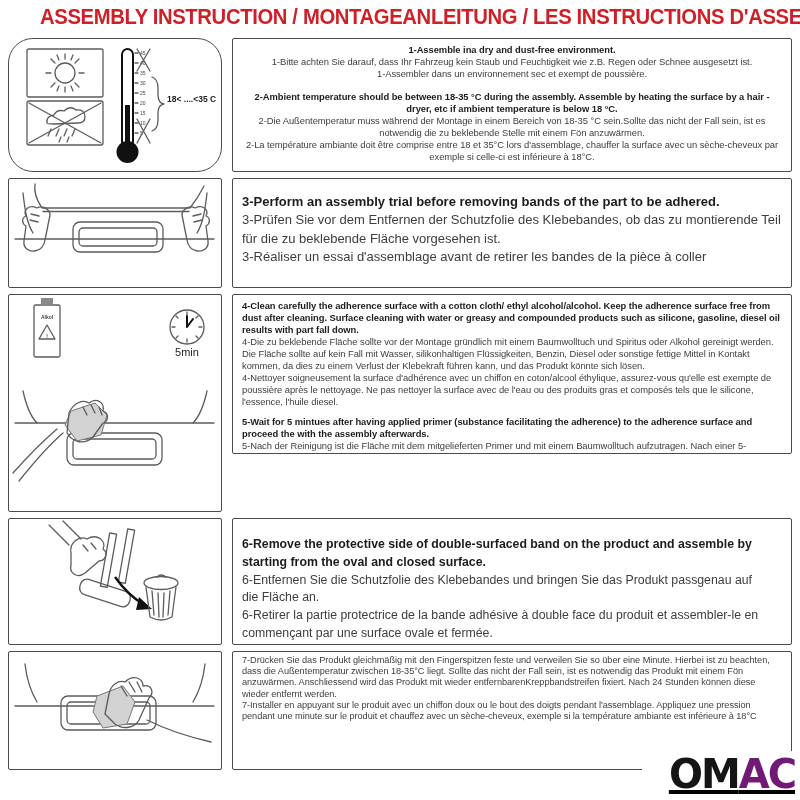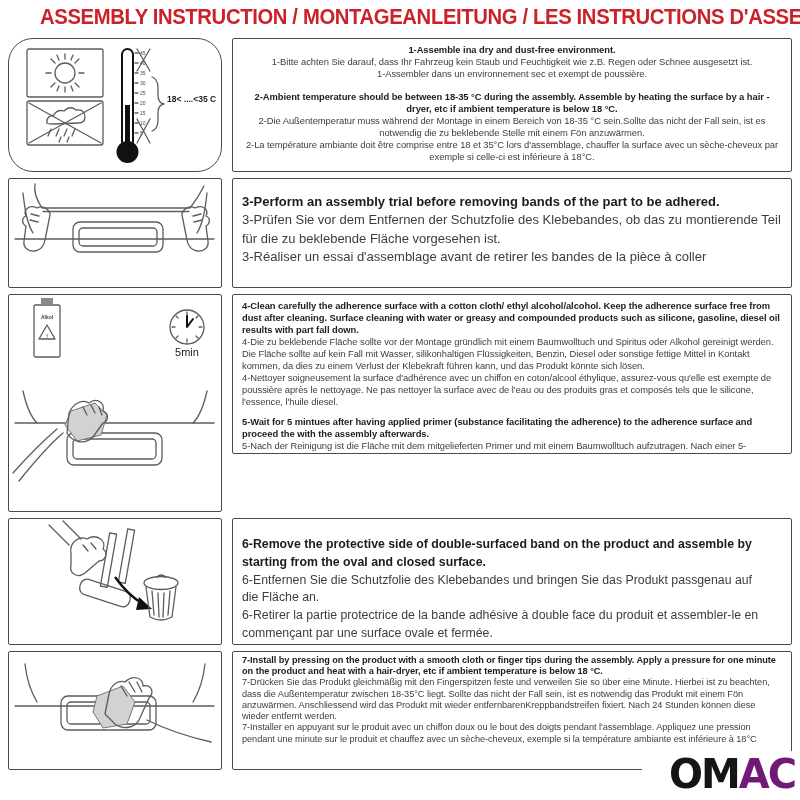--- a/index.html
+++ b/index.html
@@ -198,7 +198,6 @@
     </svg>
   </div>
   <div class="box txt s tight" style="top:651px;height:119px;">
-    <p class="en">7-Install by pressing on the product with a smooth cloth or finger tips during the assembly. Apply a pressure for one minute on the product and heat with a hair-dryer, etc if ambient temperature is below 18 °C.</p>
     <p>7-Drücken Sie das Produkt gleichmäßig mit den Fingerspitzen feste und verweilen Sie so über eine Minute. Hierbei ist zu beachten, dass die Außentemperatur zwischen 18-35°C liegt. Sollte das nicht der Fall sein, ist es notwendig das Produkt mit einem Fön anzuwärmen. Anschliessend wird das Produkt mit wieder entfernbarenKreppbandstreifen fixiert. Nach 24 Stunden können diese wieder entfernt werden.</p>
     <p>7-Installer en appuyant sur le produit avec un chiffon doux ou le bout des doigts pendant l'assemblage. Appliquez une pression pendant une minute sur le produit et chauffez avec un sèche-cheveux, exemple si la température ambiante est inférieure à 18°C</p>
   </div>

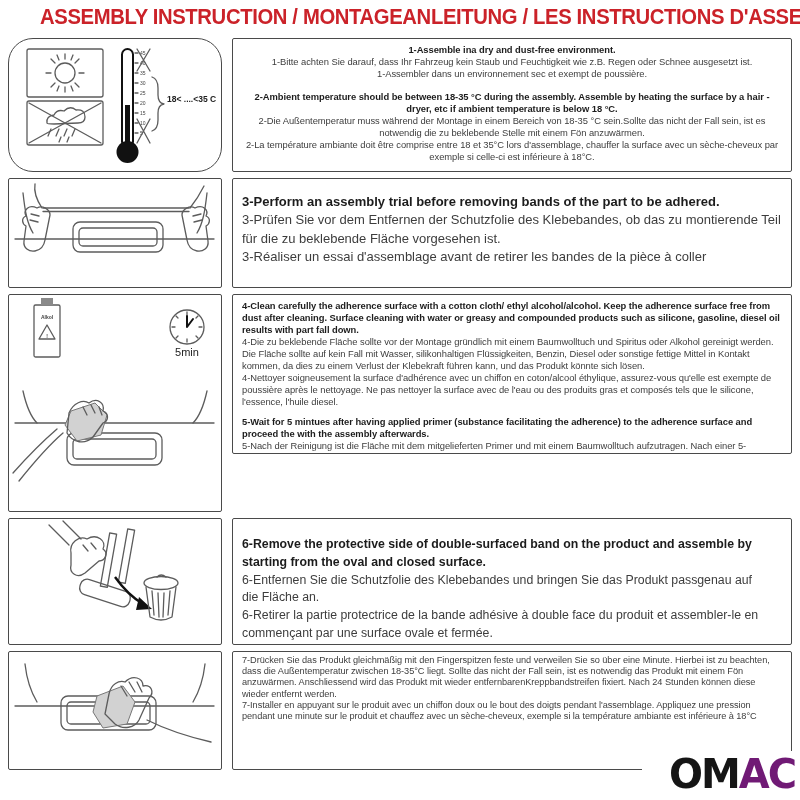--- a/index.html
+++ b/index.html
@@ -28,7 +28,7 @@
   .svg-label{font-size:8.5px;font-weight:bold;fill:#222;font-family:"Liberation Sans",sans-serif;}
   .logo{position:absolute;left:642px;top:751px;width:153px;height:46px;background:#fff;z-index:3;
         display:flex;align-items:center;justify-content:flex-end;
-        font-family:"DejaVu Sans","Liberation Sans",sans-serif;font-weight:bold;font-size:40px;letter-spacing:-2px;}
+        font-family:"DejaVu Sans","Liberation Sans",sans-serif;font-weight:bold;font-size:40px;letter-spacing:-2px;text-decoration:underline;}
   .logo .b{color:#151515;}
   .logo .r{color:#701a75;}
 </style>

